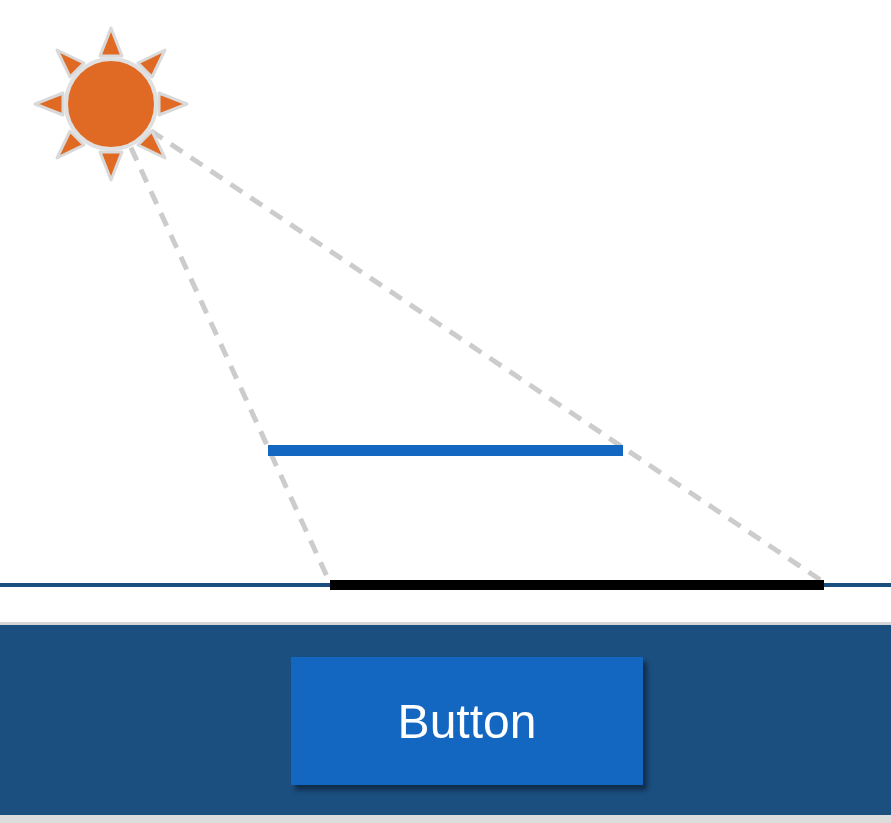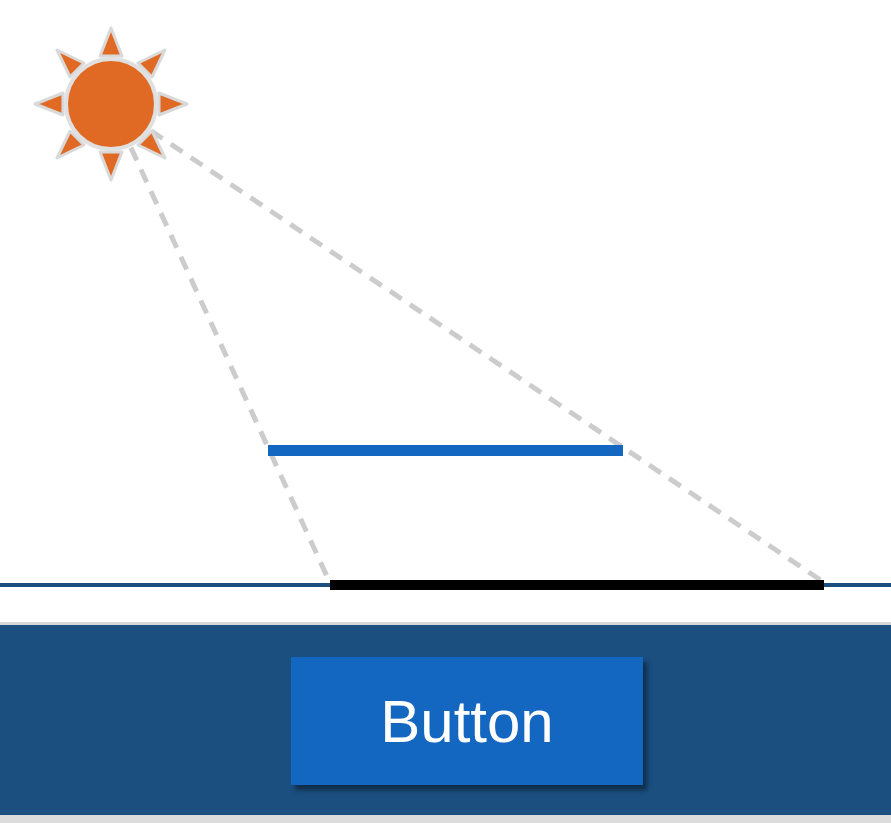--- a/index.html
+++ b/index.html
@@ -17,7 +17,7 @@
     #action-button {
       position: absolute; left: 291px; top: 32px; width: 352px; height: 128px;
       background: #1467c0; color: #ffffff; border: none;
-      font-family: "Liberation Sans", sans-serif; font-size: 60px;
+      font-family: "Liberation Sans", sans-serif; font-size: 48px;
       box-shadow: 4px 5px 5px rgba(0,0,0,0.45);
       display: flex; align-items: center; justify-content: center;
       cursor: pointer; padding: 8px;

